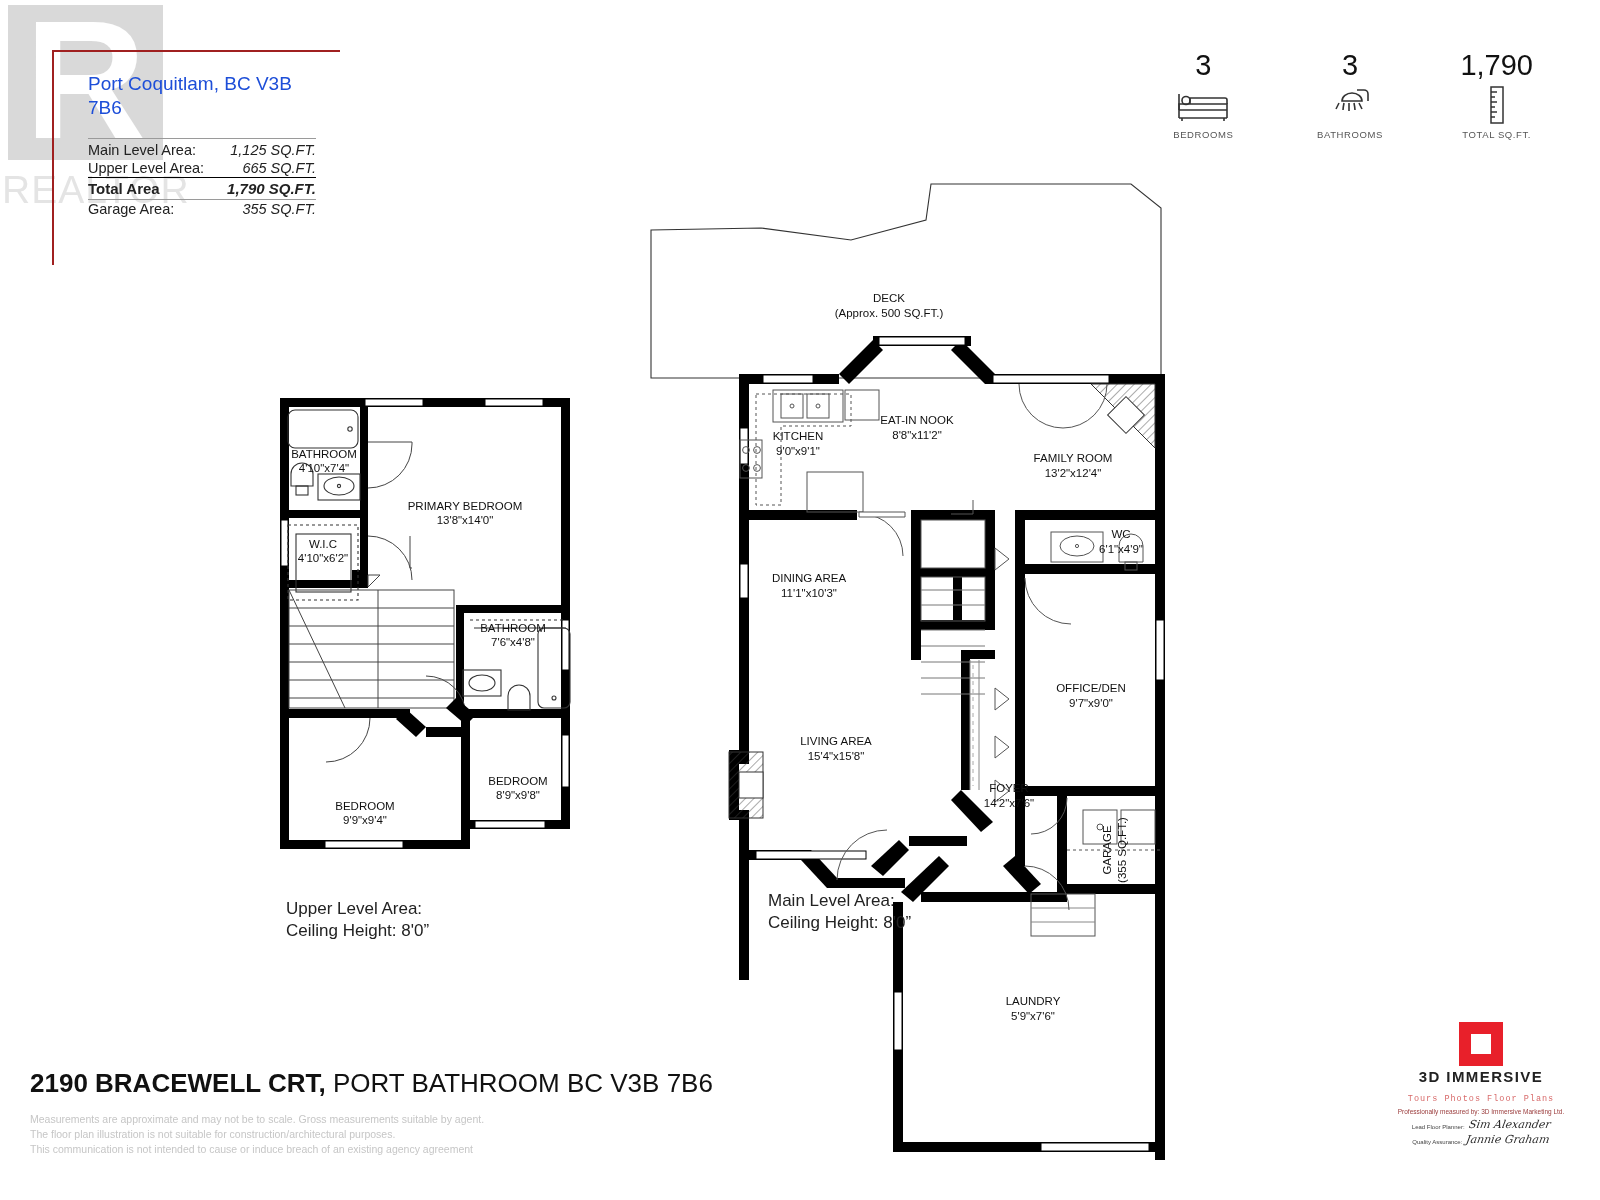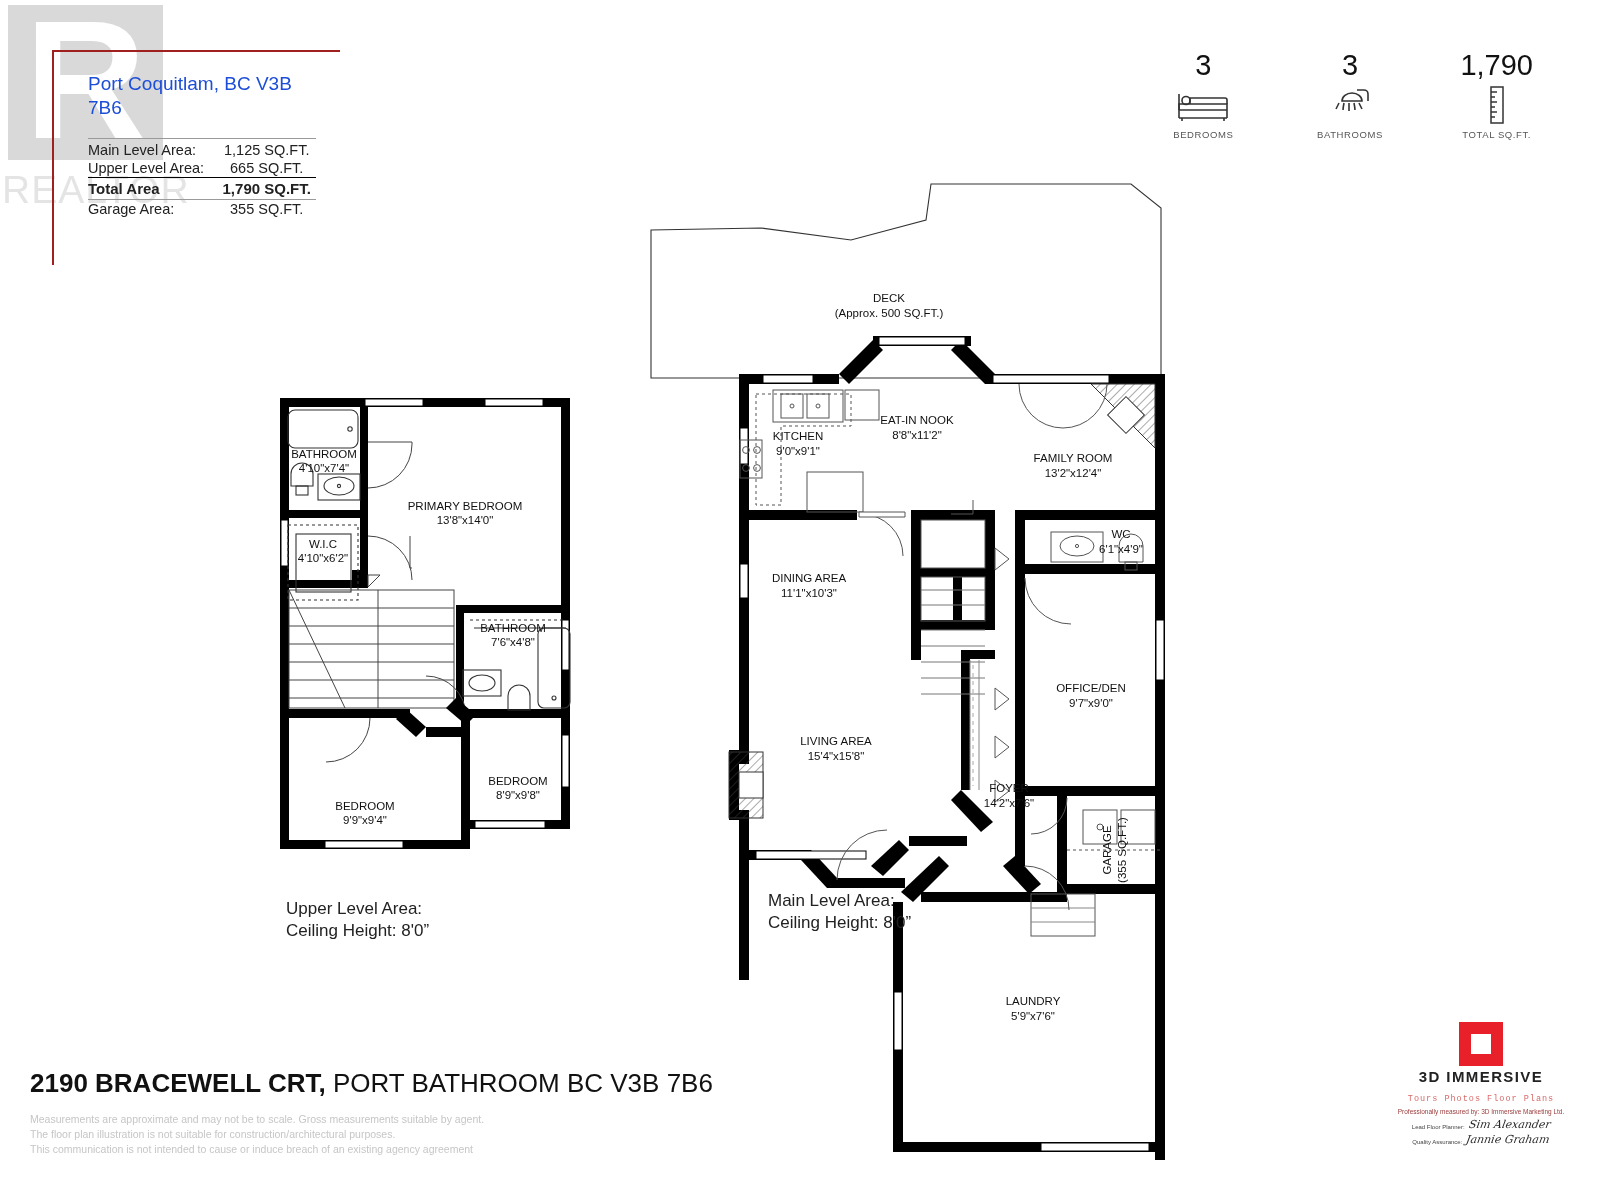--- a/index.html
+++ b/index.html
@@ -29,7 +29,7 @@
 
   .area-tbl{margin-top:2px;width:228px;border-collapse:collapse;font-size:14.5px;color:#222;}
   .area-tbl td{padding:1px 0;}
-  .area-tbl td.val{text-align:center;}
+  .area-tbl td.val{text-align:right;font-style:italic;}
   .area-tbl tr.total td{font-weight:700;font-size:15px;
         border-top:1px solid #000000;border-bottom:1px solid #9a9a9a;padding:2px 0;}
 

